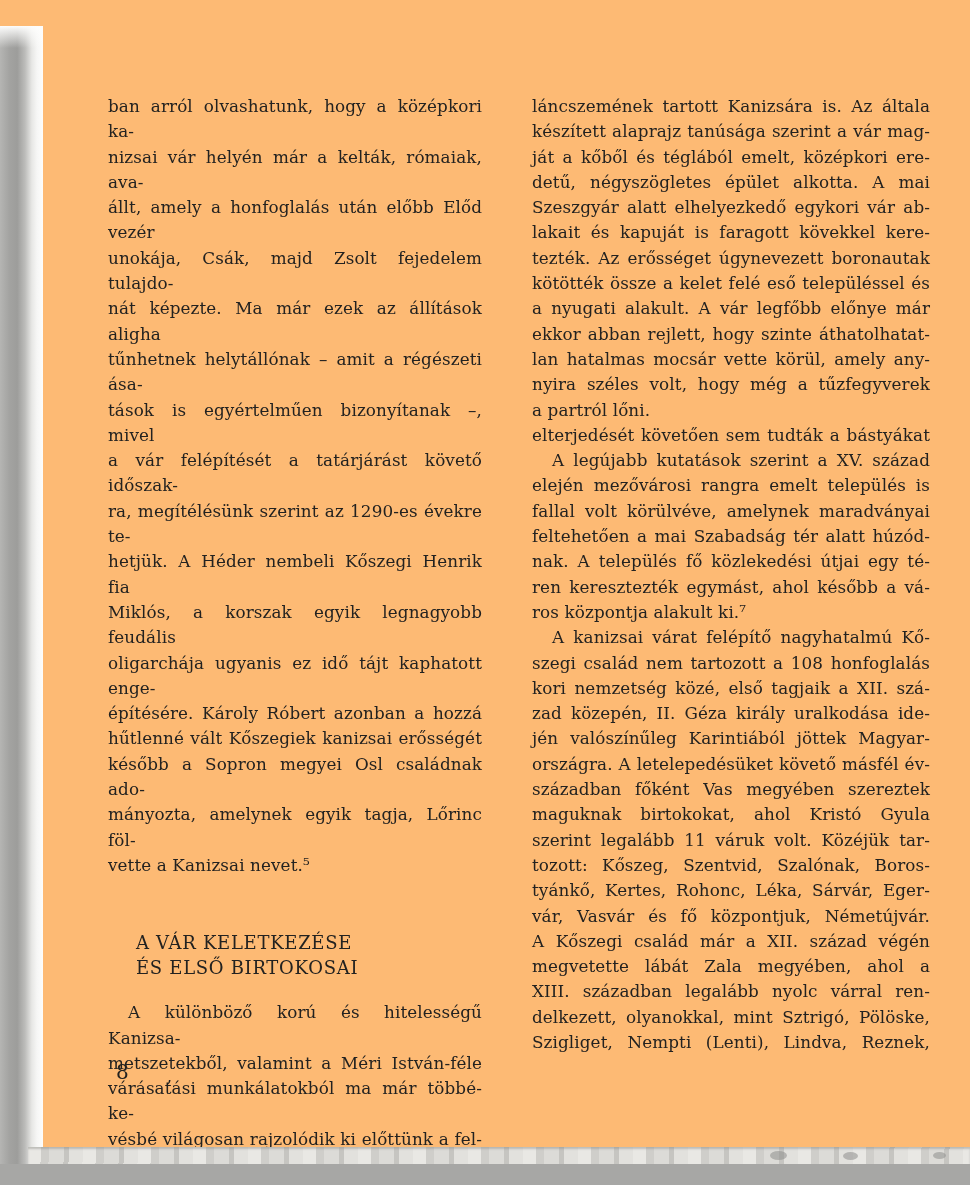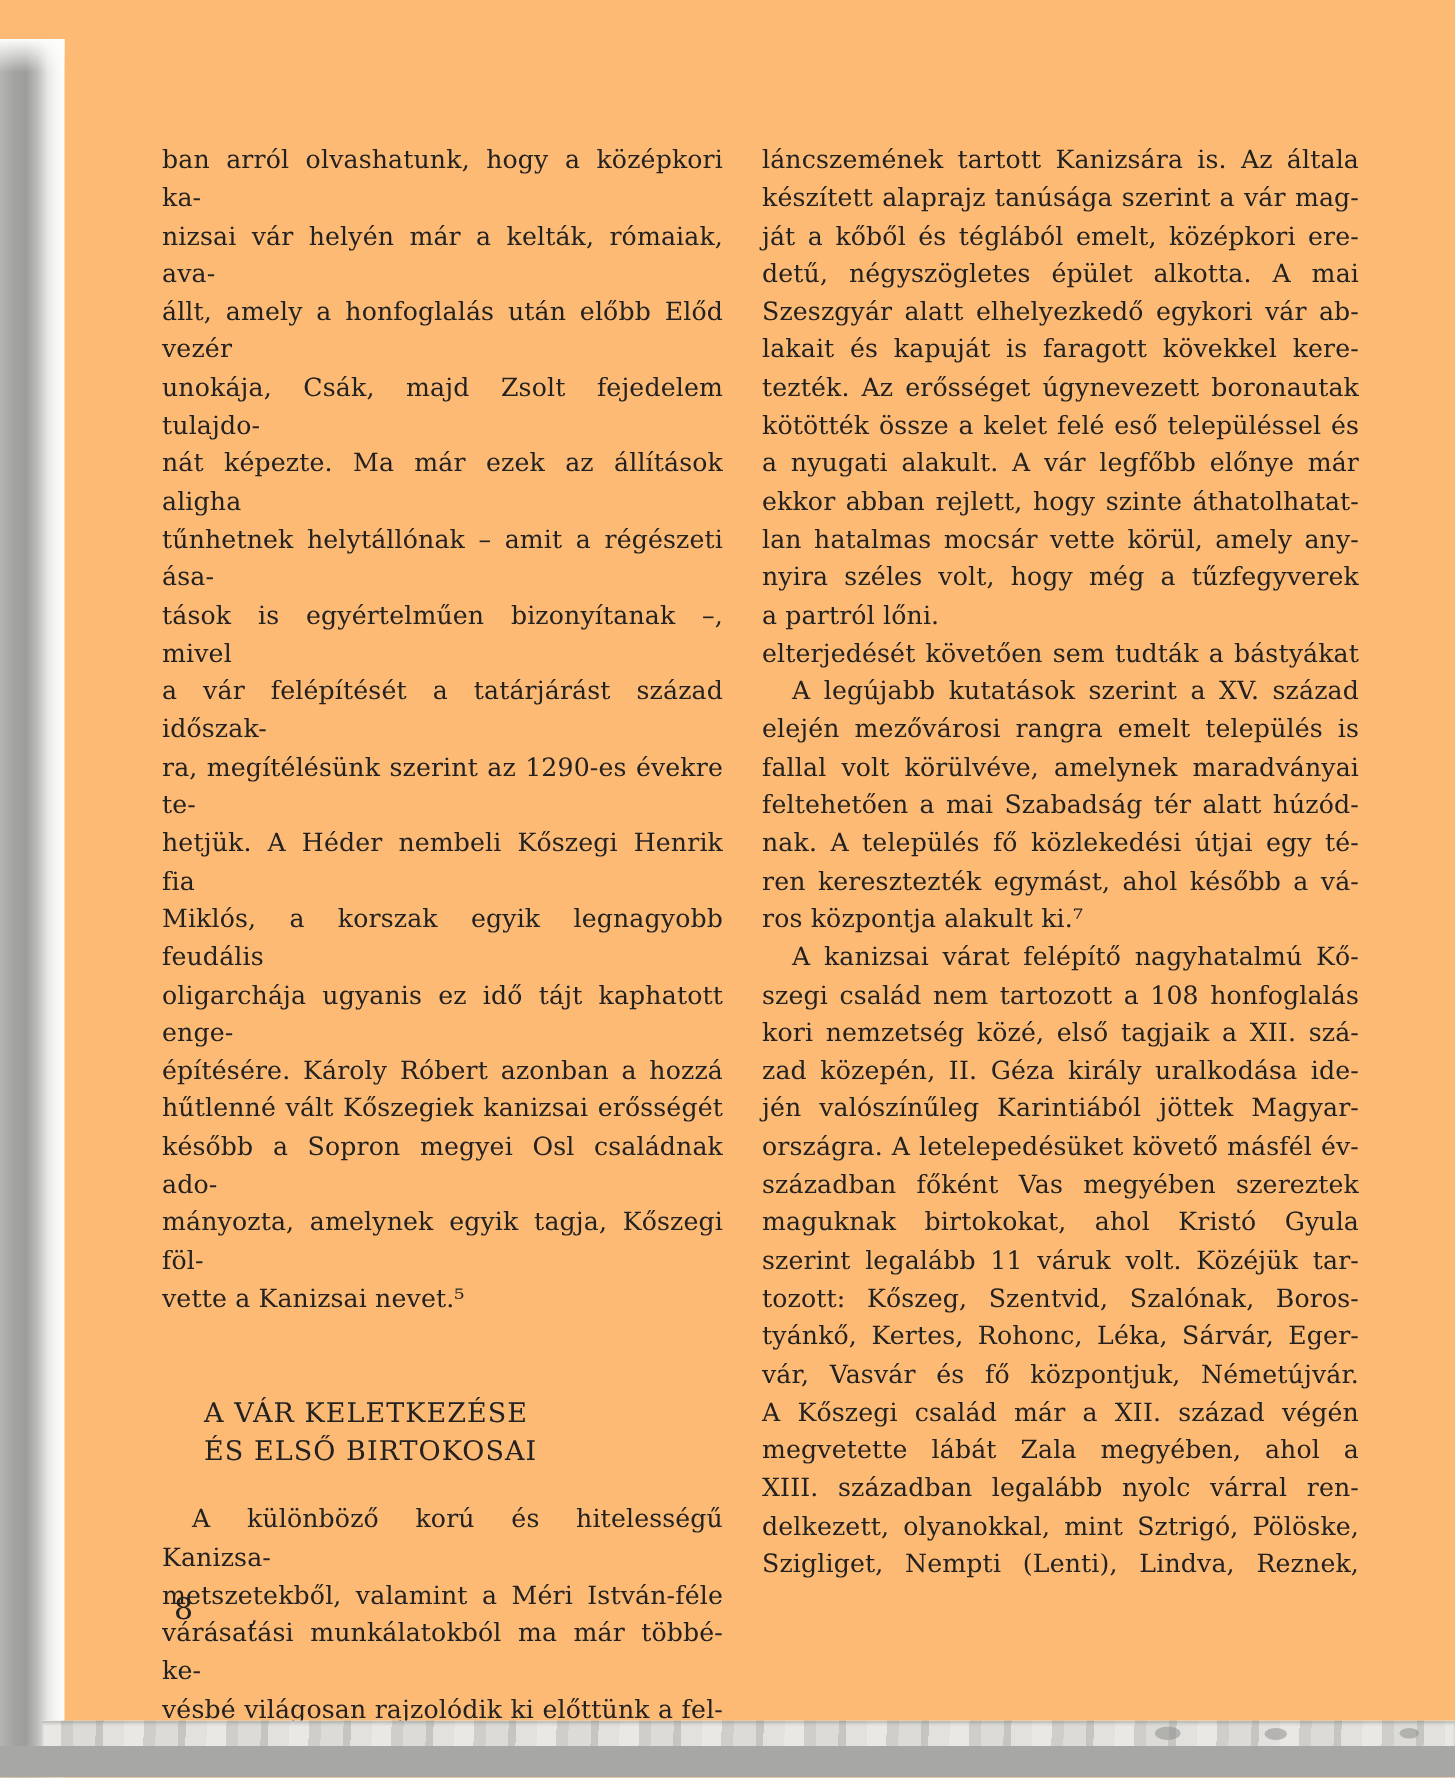--- a/index.html
+++ b/index.html
@@ -51,7 +51,7 @@
     letter-spacing:.1px;
   }
   #column-left{left:108px;width:374px;}
-  #column-right{left:508px;width:398px;}
+  #column-right{left:532px;width:398px;}
   .line{text-align:justify;}
   .line.just{text-align-last:justify;}
   .line.indent{text-indent:20px;}

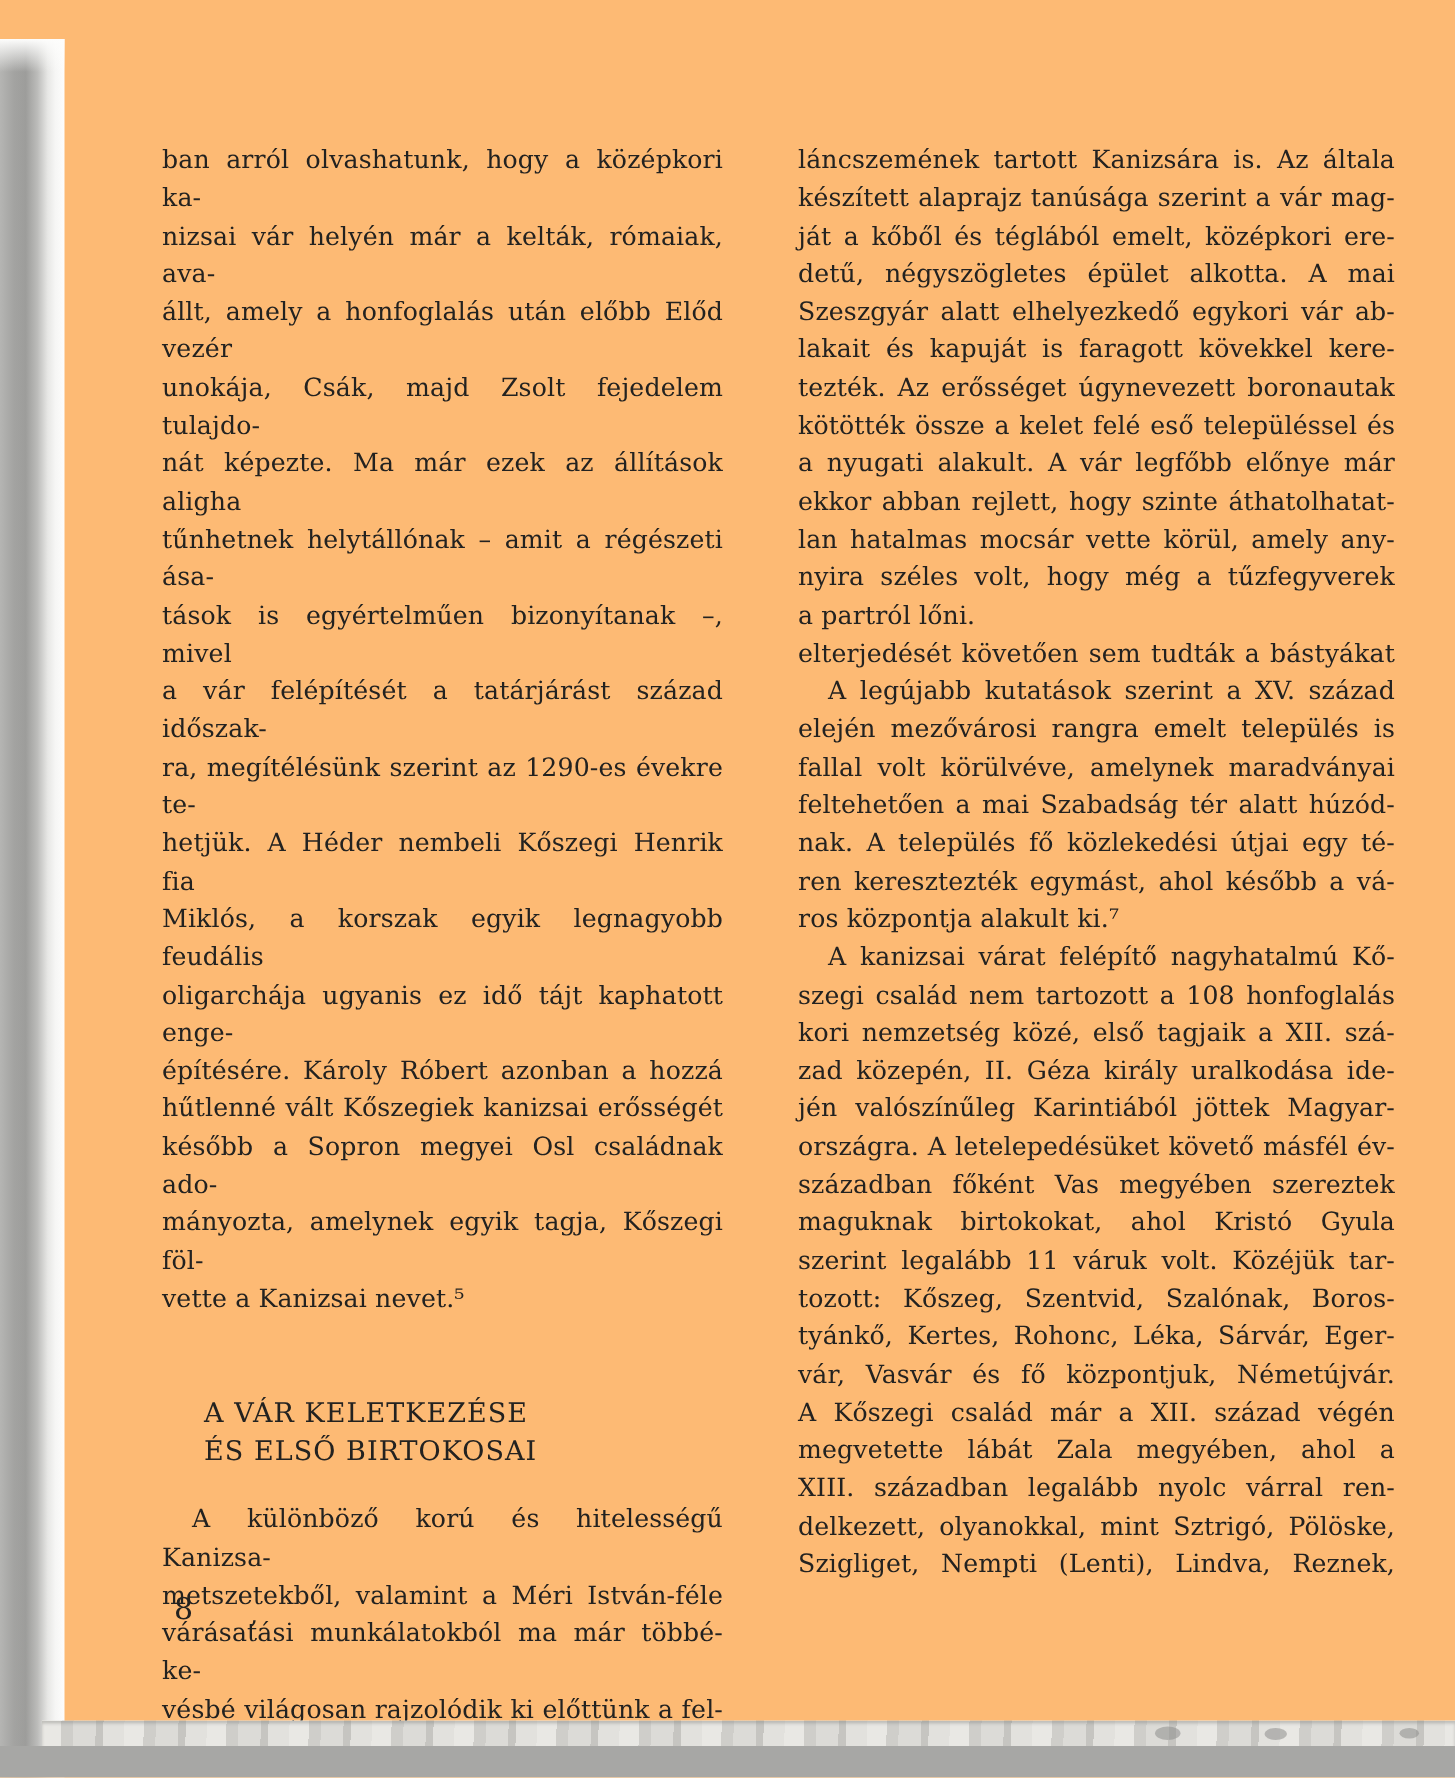--- a/index.html
+++ b/index.html
@@ -87,7 +87,7 @@
         <div class="line just">nát képezte. Ma már ezek az állítások aligha</div>
         <div class="line just">tűnhetnek helytállónak – amit a régészeti ása-</div>
         <div class="line just">tások is egyértelműen bizonyítanak –, mivel</div>
-        <div class="line just">a vár felépítését a tatárjárást század időszak-</div>
+        <div class="line just">a vár felépítését a tatárjárást követő időszak-</div>
         <div class="line just">ra, megítélésünk szerint az 1290-es évekre te-</div>
         <div class="line just">hetjük. A Héder nembeli Kőszegi Henrik fia</div>
         <div class="line just">Miklós, a korszak egyik legnagyobb feudális</div>

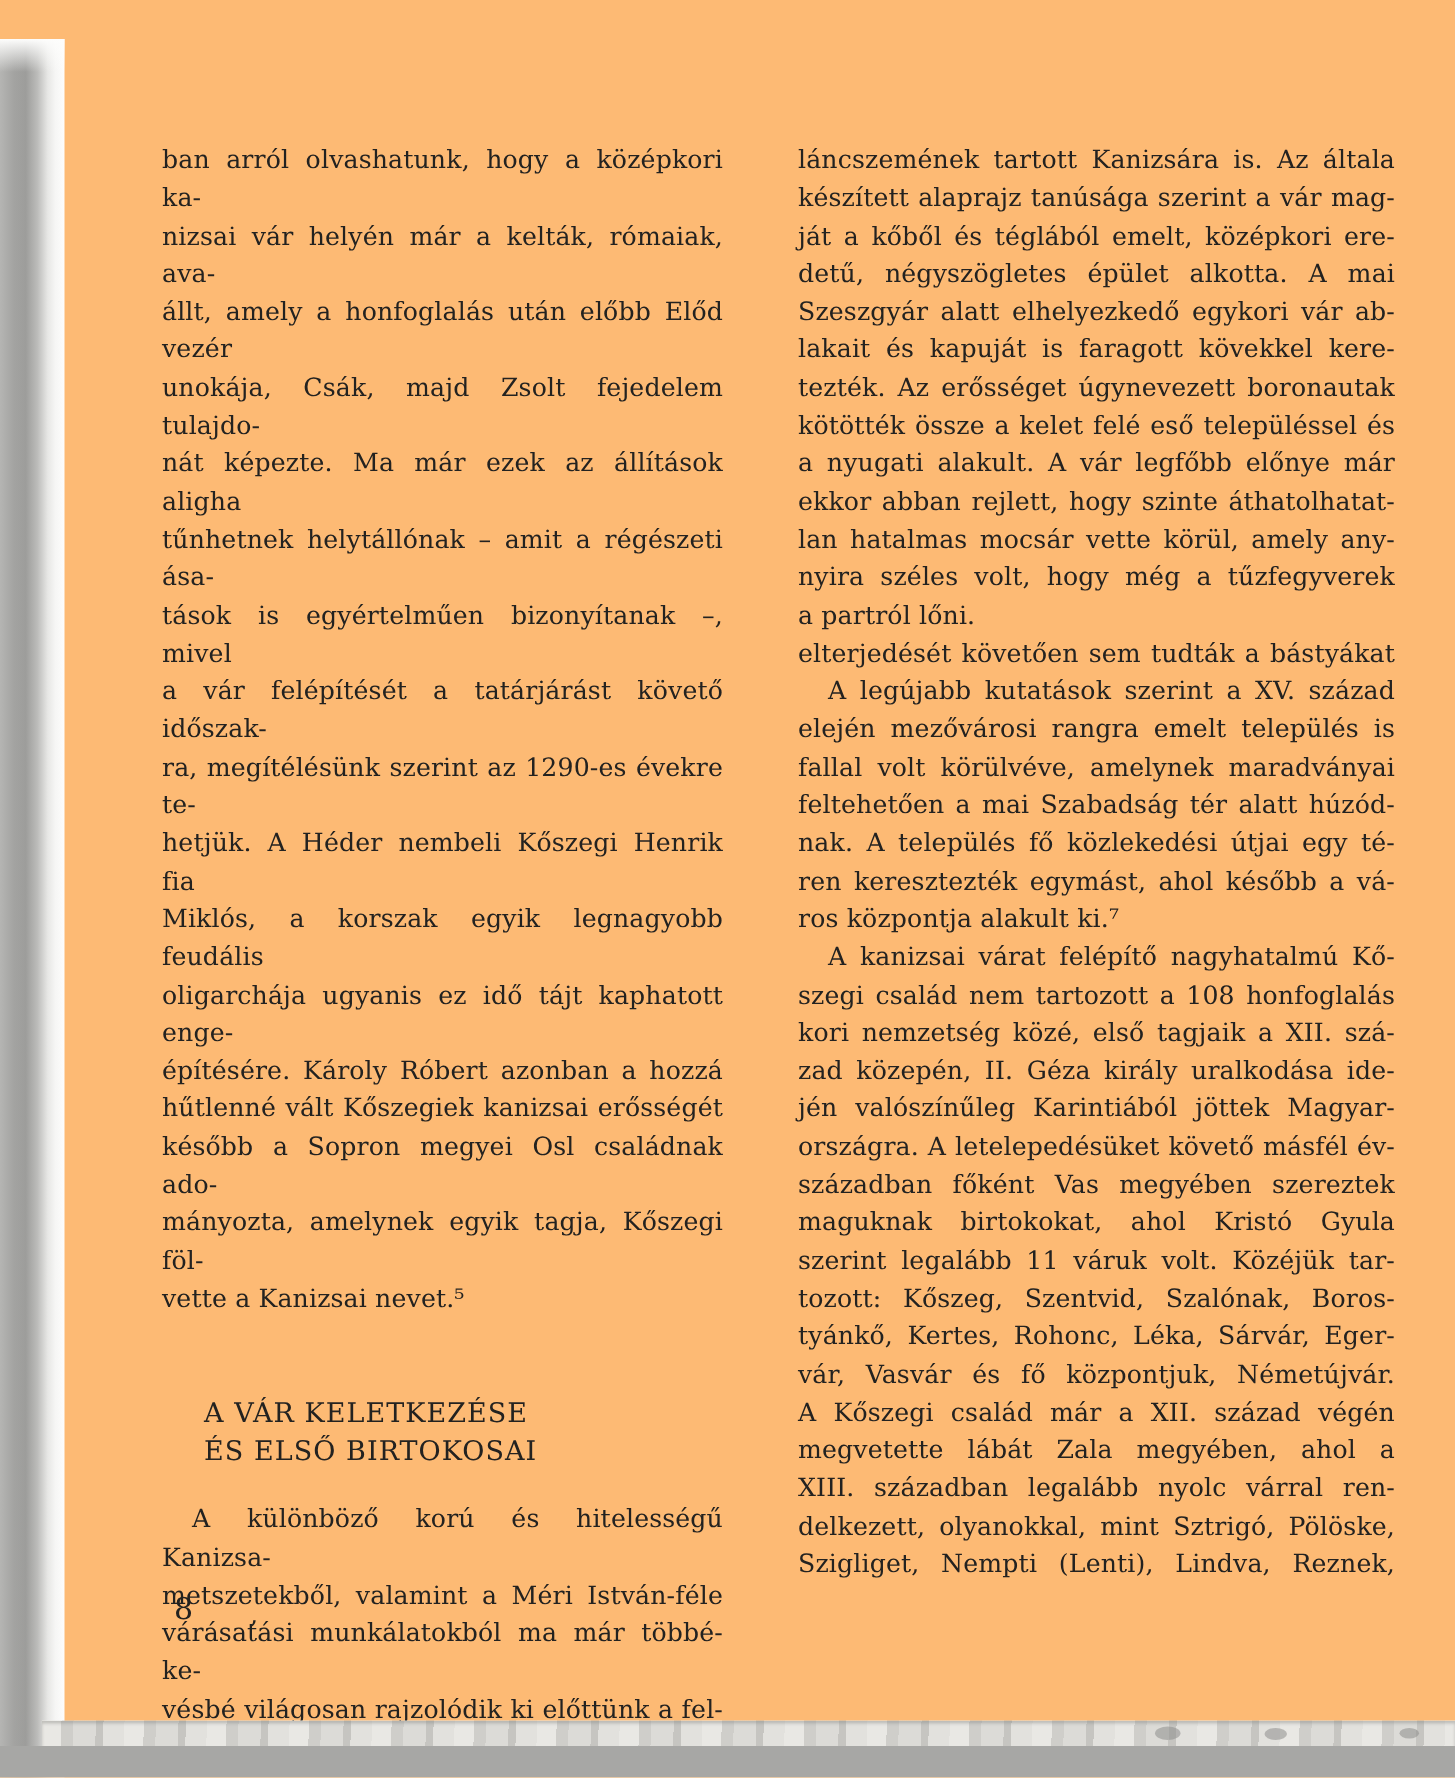--- a/index.html
+++ b/index.html
@@ -95,7 +95,7 @@
         <div class="line just">építésére. Károly Róbert azonban a hozzá</div>
         <div class="line just">hűtlenné vált Kőszegiek kanizsai erősségét</div>
         <div class="line just">később a Sopron megyei Osl családnak ado-</div>
-        <div class="line just">mányozta, amelynek egyik tagja, Kőszegi föl-</div>
+        <div class="line just">mányozta, amelynek egyik tagja, Lőrinc föl-</div>
         <div class="line">vette a Kanizsai nevet.⁵</div>
       </div>
       <div class="block heading">

